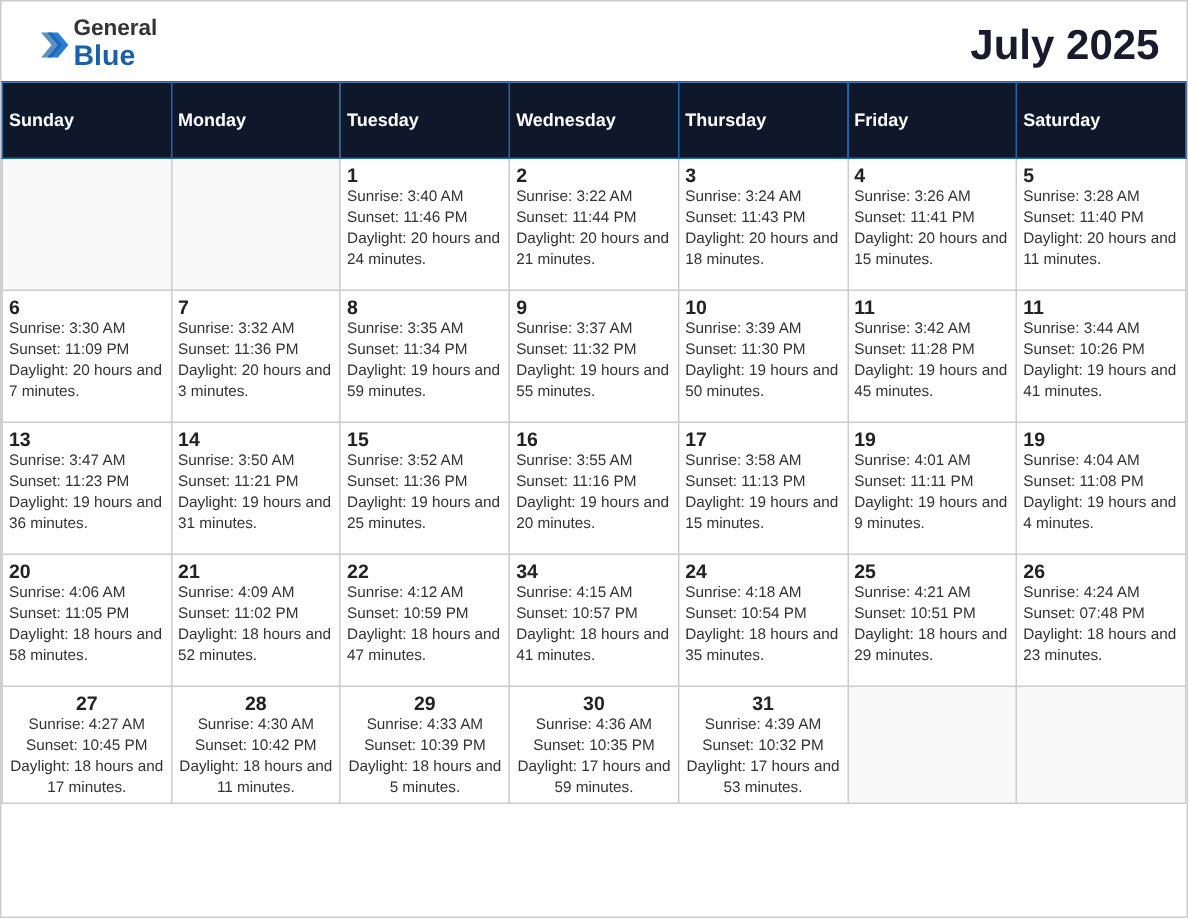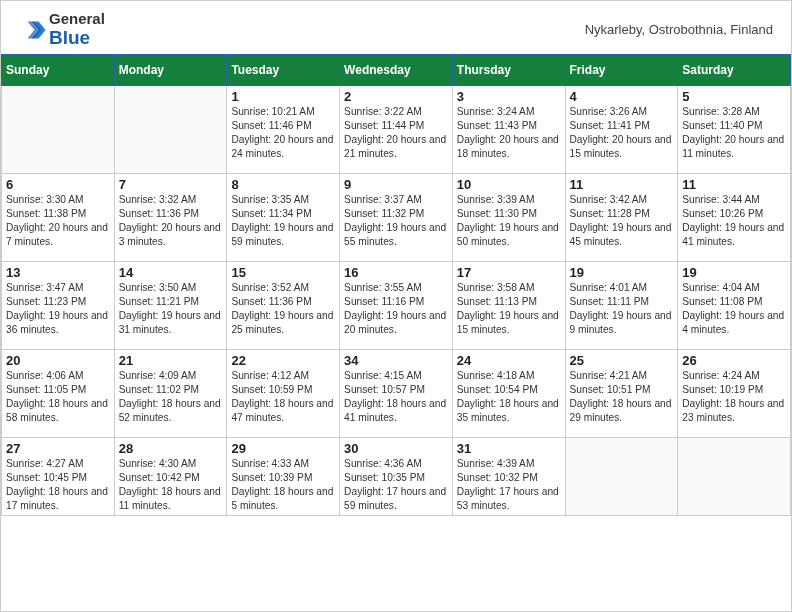--- a/index.html
+++ b/index.html
@@ -117,6 +117,7 @@
       </div>
     </div>
     <div class="title-block">
+      <div class="month-title">July 2025</div>
       <div class="subtitle">Nykarleby, Ostrobothnia, Finland</div>
     </div>
   </div>

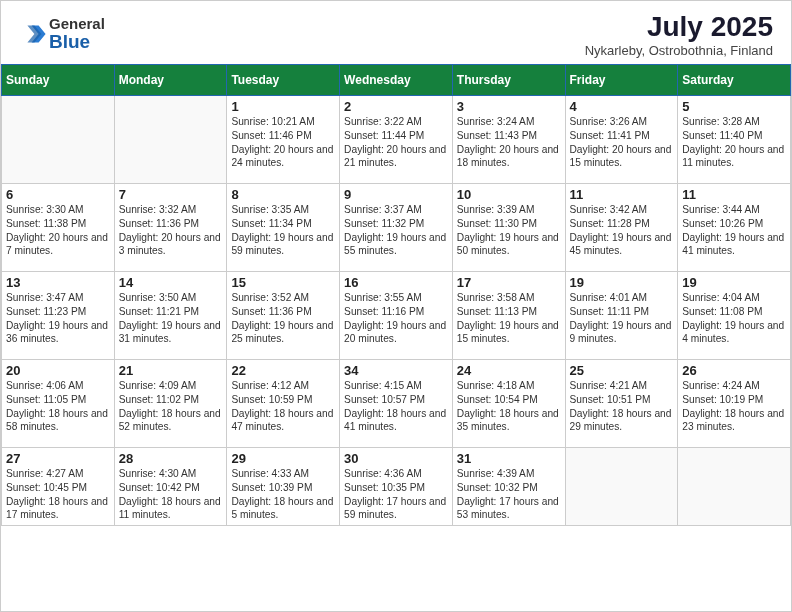--- a/index.html
+++ b/index.html
@@ -118,7 +118,6 @@
     </div>
     <div class="title-block">
       <div class="month-title">July 2025</div>
-      <div class="subtitle">Nykarleby, Ostrobothnia, Finland</div>
     </div>
   </div>
 

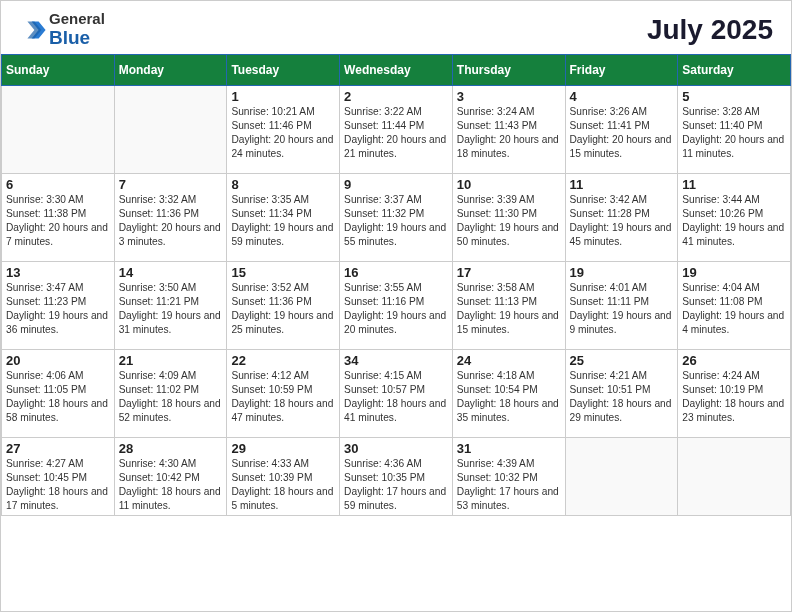--- a/index.html
+++ b/index.html
@@ -65,9 +65,9 @@
       table-layout: fixed;
     }
     .calendar th {
-      background: #15803d;
+      background: #0f172a;
       color: #fff;
-      padding: 8px 4px;
+      padding: 18px 4px;
       text-align: left;
       font-size: 12px;
       border: 1px solid #2266b0;

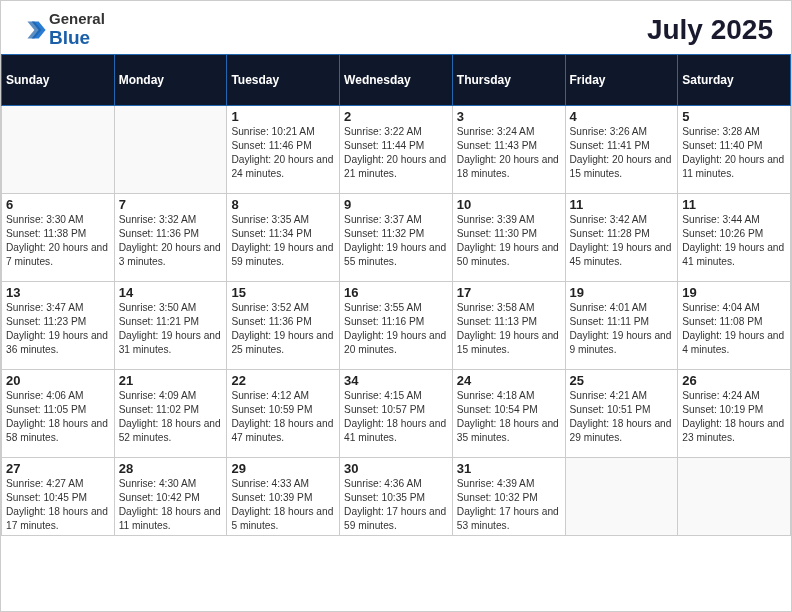--- a/index.html
+++ b/index.html
@@ -139,7 +139,7 @@
           <td class="empty"></td>
           <td>
             <span class="day-num">1</span>
-            <div class="day-info">Sunrise: 10:21 AM
+            <div class="day-info">Sunrise: 3:40 AM
 Sunset: 11:46 PM
 Daylight: 20 hours
 and 24 minutes.</div>

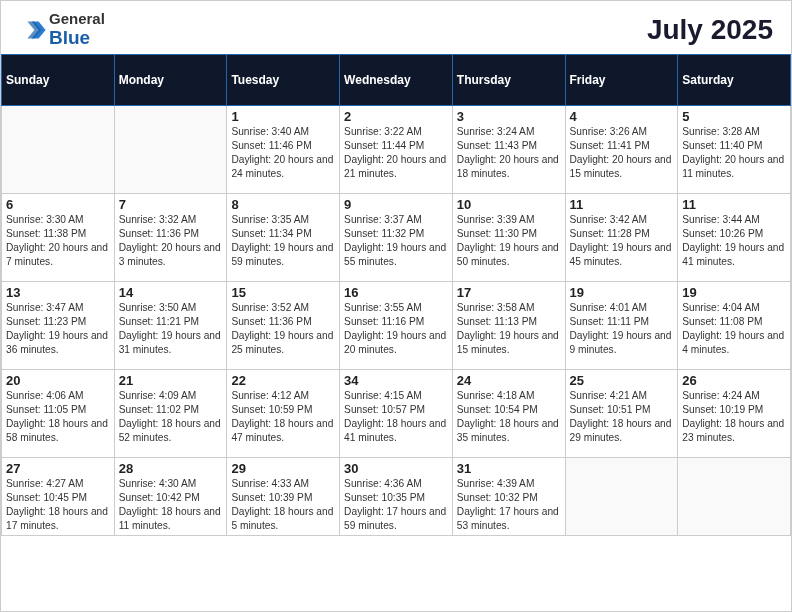--- a/index.html
+++ b/index.html
@@ -177,7 +177,7 @@
           <td>
             <span class="day-num">6</span>
             <div class="day-info">Sunrise: 3:30 AM
-Sunset: 11:38 PM
+Sunset: 11:09 PM
 Daylight: 20 hours
 and 7 minutes.</div>
           </td>

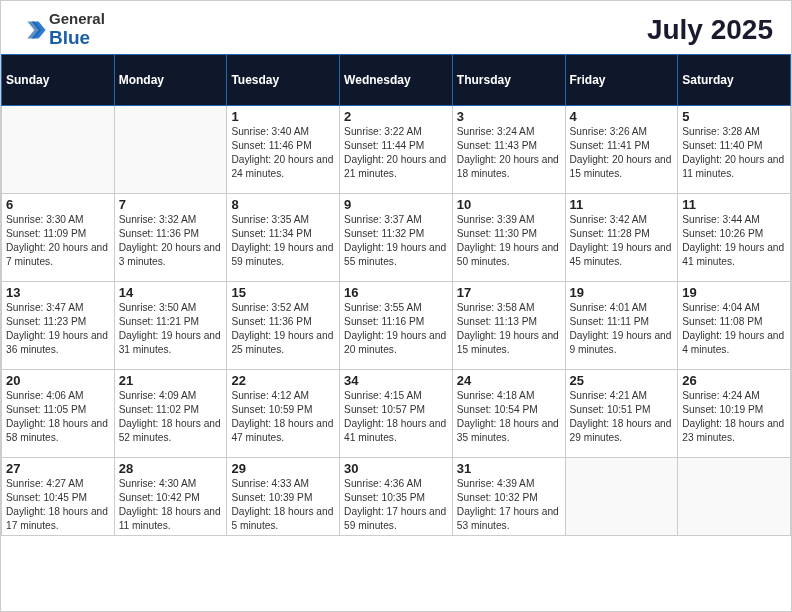--- a/index.html
+++ b/index.html
@@ -321,7 +321,7 @@
           <td>
             <span class="day-num">26</span>
             <div class="day-info">Sunrise: 4:24 AM
-Sunset: 10:19 PM
+Sunset: 07:48 PM
 Daylight: 18 hours
 and 23 minutes.</div>
           </td>

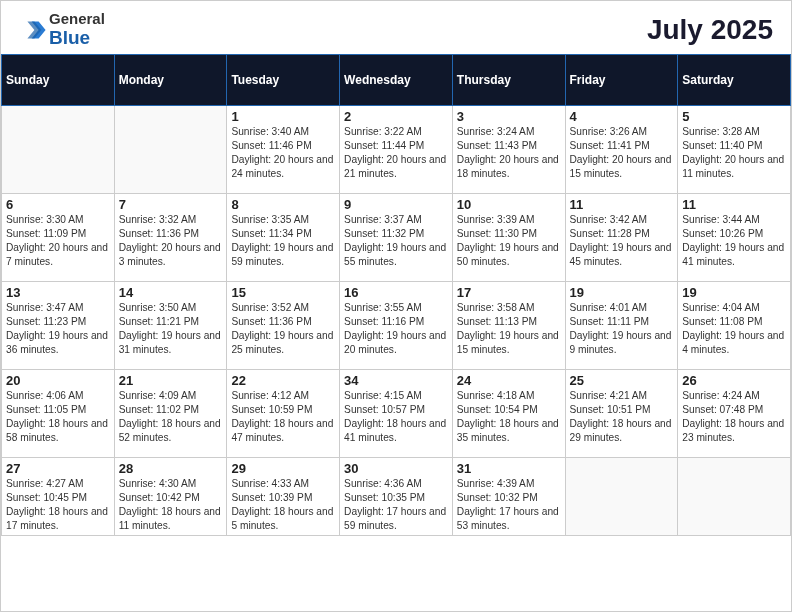--- a/index.html
+++ b/index.html
@@ -99,6 +99,7 @@
     }
     .last-row td {
       height: 78px;
+      text-align: center;
     }
   </style>
 </head>

